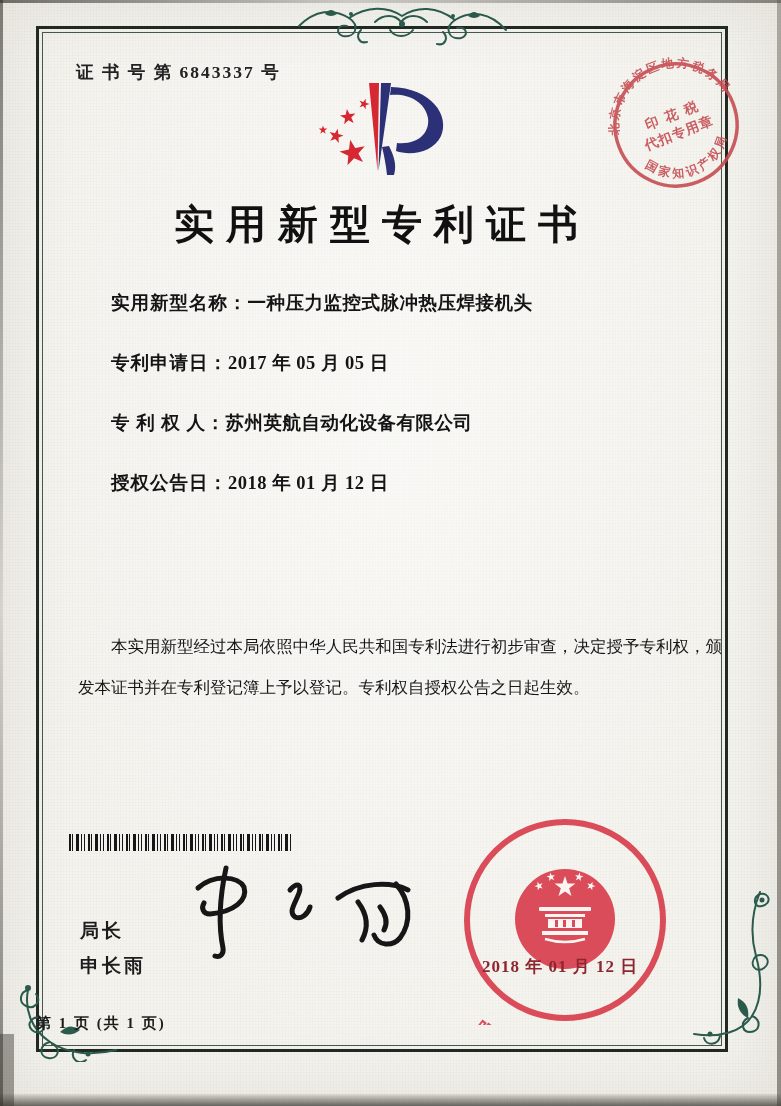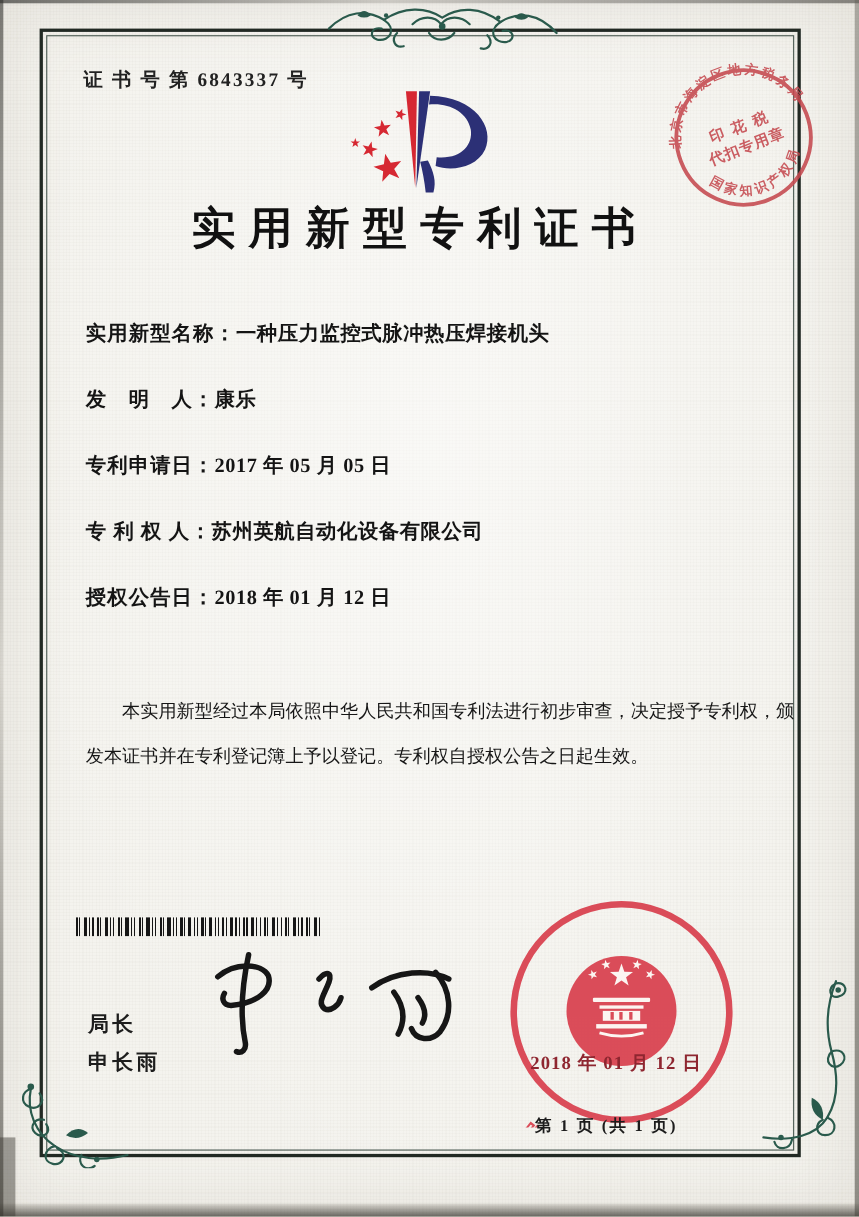--- a/index.html
+++ b/index.html
@@ -36,7 +36,7 @@
 
   .cert-no{position:absolute;left:76px;top:60px;font-size:17.5px;font-weight:600;letter-spacing:2px;color:#222;}
   .logo{position:absolute;left:300px;top:74px;width:180px;height:110px;}
-  .title{position:absolute;left:36px;top:180px;width:692px;text-align:center;
+  .title{position:absolute;left:36px;top:197px;width:692px;text-align:center;
     font-size:40px;font-weight:700;letter-spacing:12px;color:#111;}
 
   .fields{position:absolute;left:78px;top:290px;width:644px;}

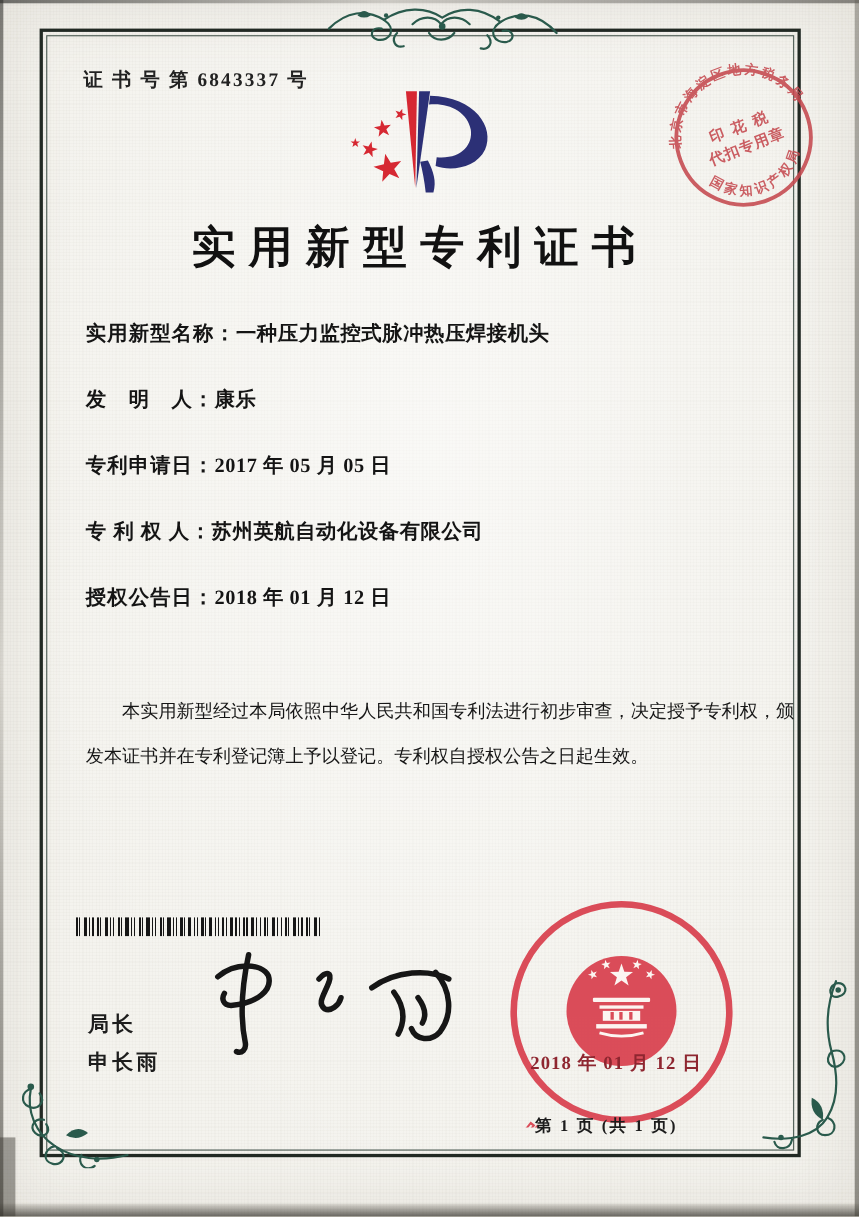--- a/index.html
+++ b/index.html
@@ -40,7 +40,7 @@
     font-size:40px;font-weight:700;letter-spacing:12px;color:#111;}
 
   .fields{position:absolute;left:78px;top:290px;width:644px;}
-  .field-row{height:60px;font-size:18.5px;font-weight:700;white-space:nowrap;color:#141414;}
+  .field-row{height:60px;font-size:18.5px;font-weight:700;white-space:nowrap;color:#141414;margin-left:33px;}
   .f-label{letter-spacing:1px;}
   .f-value{letter-spacing:.5px;}
 

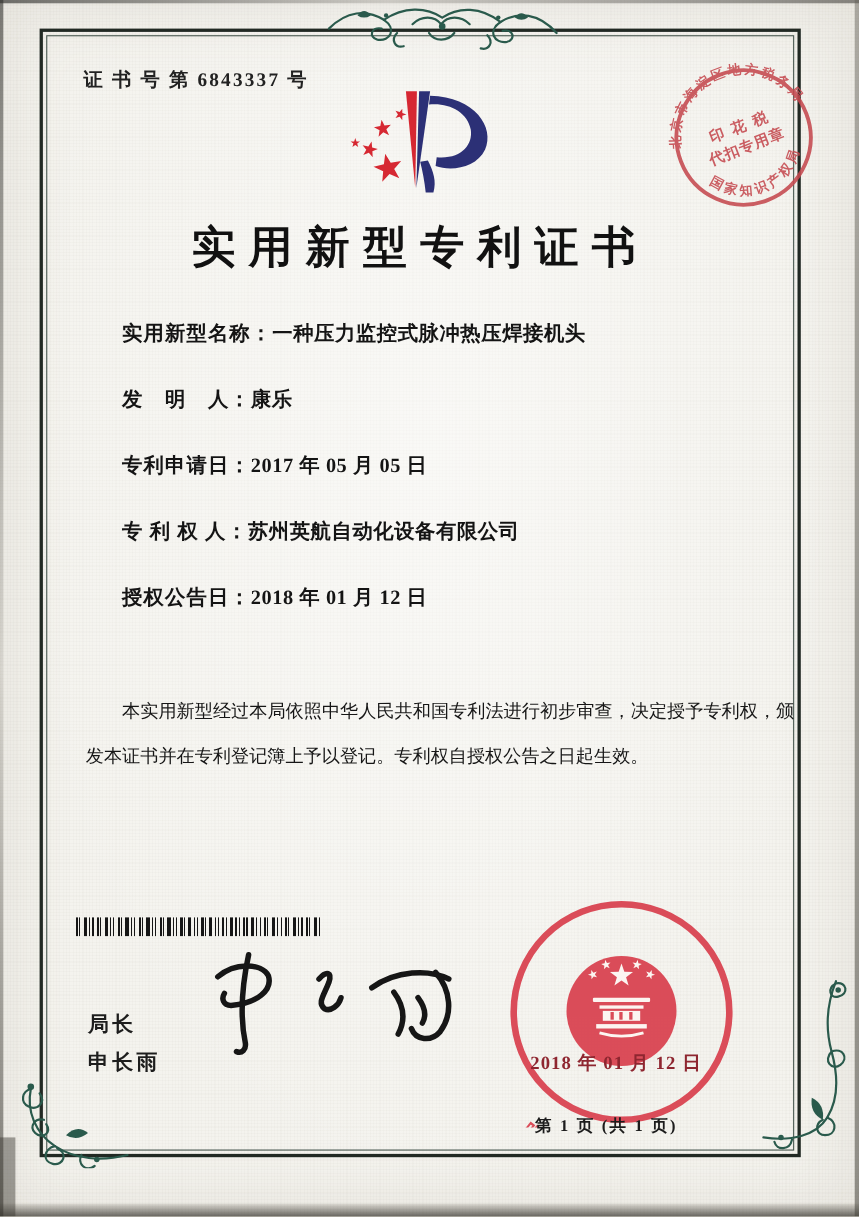--- a/index.html
+++ b/index.html
@@ -145,7 +145,6 @@
 
   <div class="fields">
     <div class="field-row"><span class="f-label">实用新型名称：</span><span class="f-value">一种压力监控式脉冲热压焊接机头</span></div>
-    <div class="field-row"><span class="f-label">发　明　人：</span><span class="f-value">康乐</span></div>
     <div class="field-row"><span class="f-label">专利申请日：</span><span class="f-value">2017 年 05 月 05 日</span></div>
     <div class="field-row"><span class="f-label">专 利 权 人：</span><span class="f-value">苏州英航自动化设备有限公司</span></div>
     <div class="field-row"><span class="f-label">授权公告日：</span><span class="f-value">2018 年 01 月 12 日</span></div>

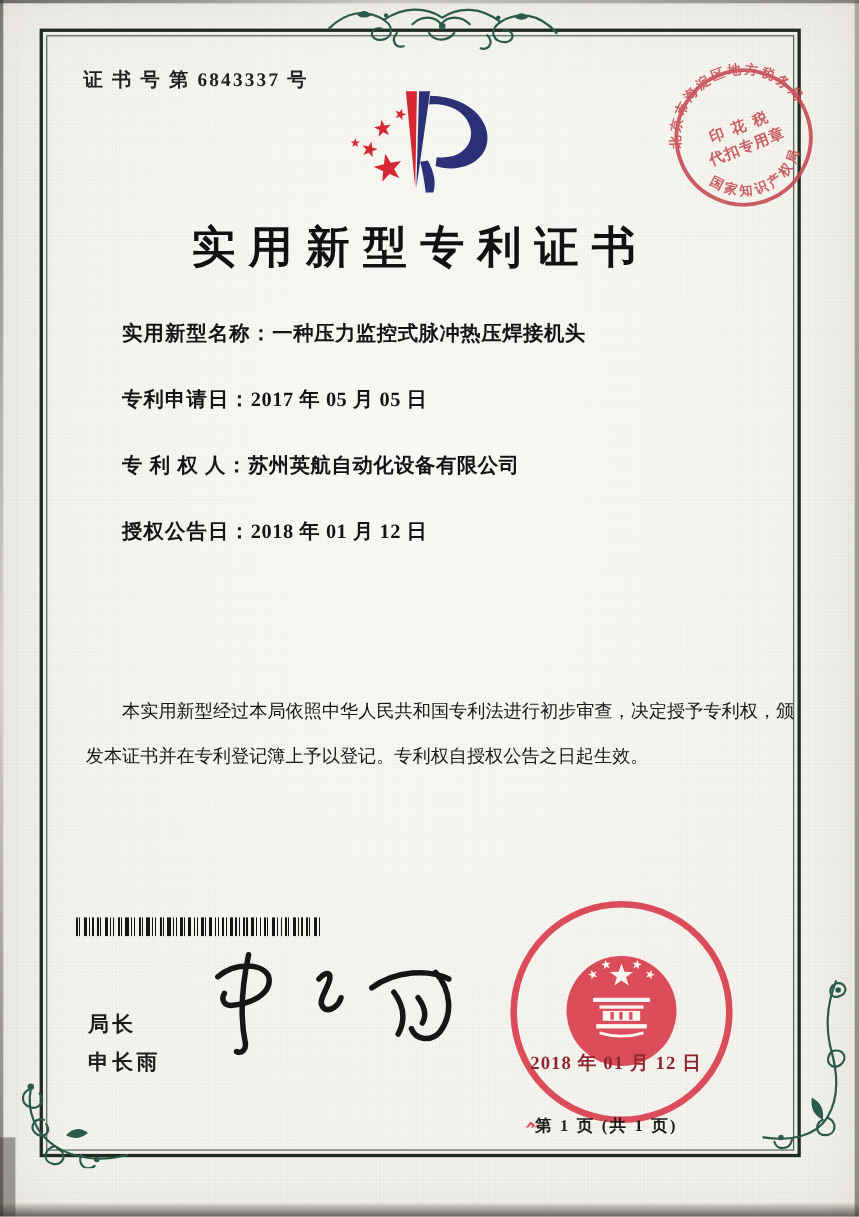--- a/index.html
+++ b/index.html
@@ -58,7 +58,7 @@
   .director .d-name{margin-top:9px;text-align:center;}
   .sig{position:absolute;left:160px;top:854px;width:280px;height:112px;}
 
-  .footer{position:absolute;left:36px;top:1014px;width:580px;text-align:right;
+  .footer{position:absolute;left:36px;top:1014px;width:580px;text-align:left;
     font-size:15px;font-weight:600;letter-spacing:2px;color:#1c1c1c;}
 
   .seal-cnipa{position:absolute;left:460px;top:815px;width:210px;height:210px;opacity:.93;}

